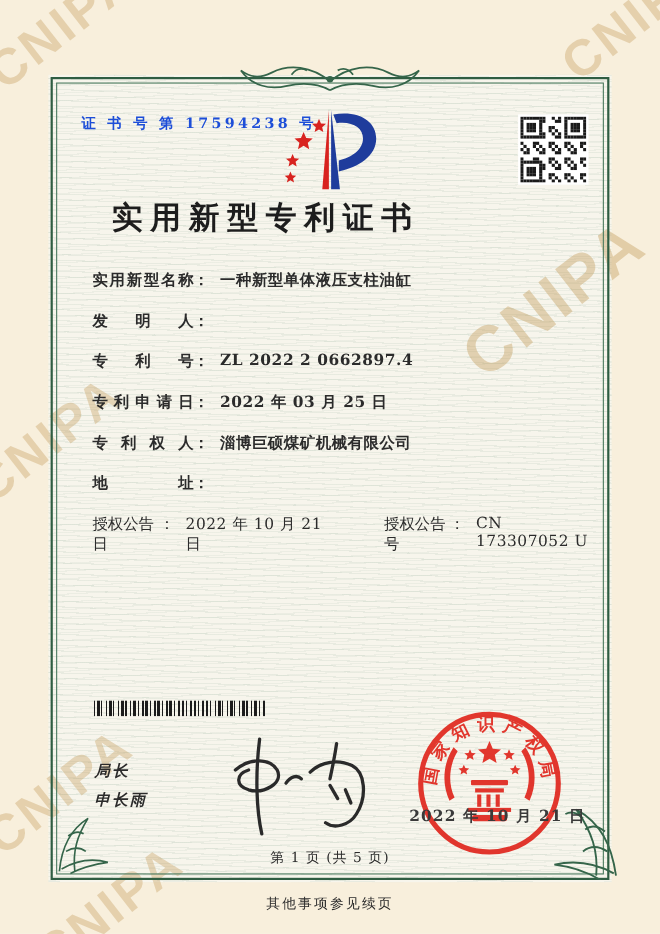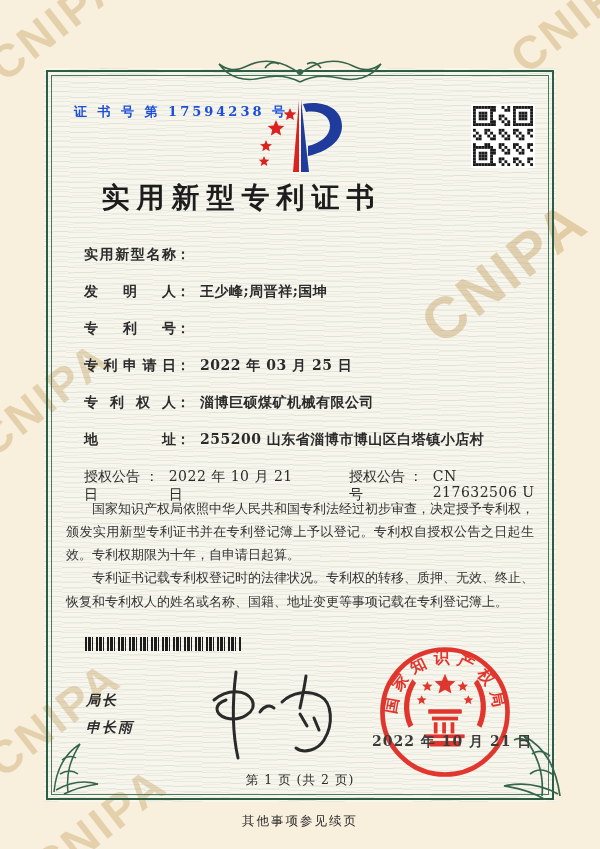--- a/index.html
+++ b/index.html
@@ -374,6 +374,7 @@
       <div class="frow">
         <span class="flabel">实用新型名称</span>
           <span class="fcolon">：</span>
+        <span class="fvalue">一种新型单体液压支柱油缸</span>
       </div>
       <div class="frow">
         <span class="flabel">发明人</span>

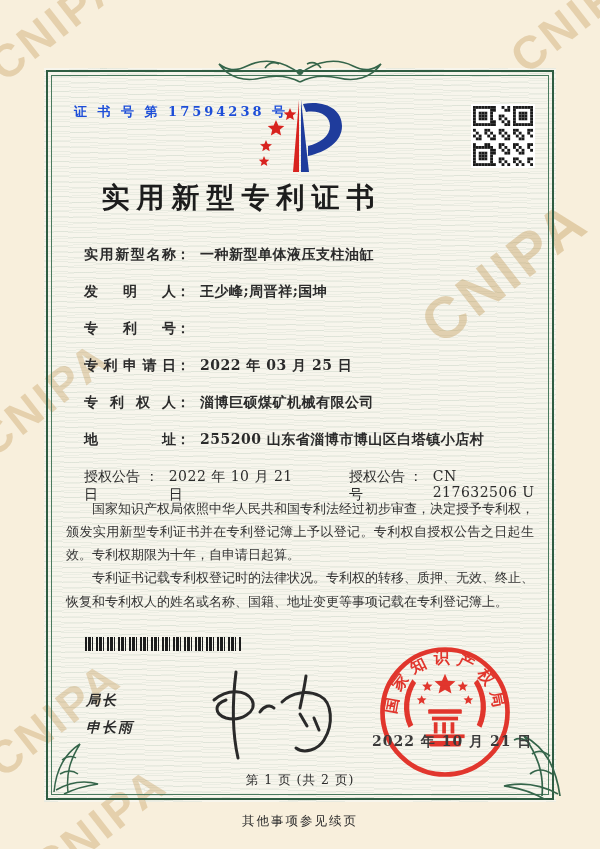--- a/index.html
+++ b/index.html
@@ -379,7 +379,6 @@
       <div class="frow">
         <span class="flabel">发明人</span>
           <span class="fcolon">：</span>
-        <span class="fvalue">王少峰;周晋祥;国坤</span>
       </div>
       <div class="frow">
         <span class="flabel">专利号</span>

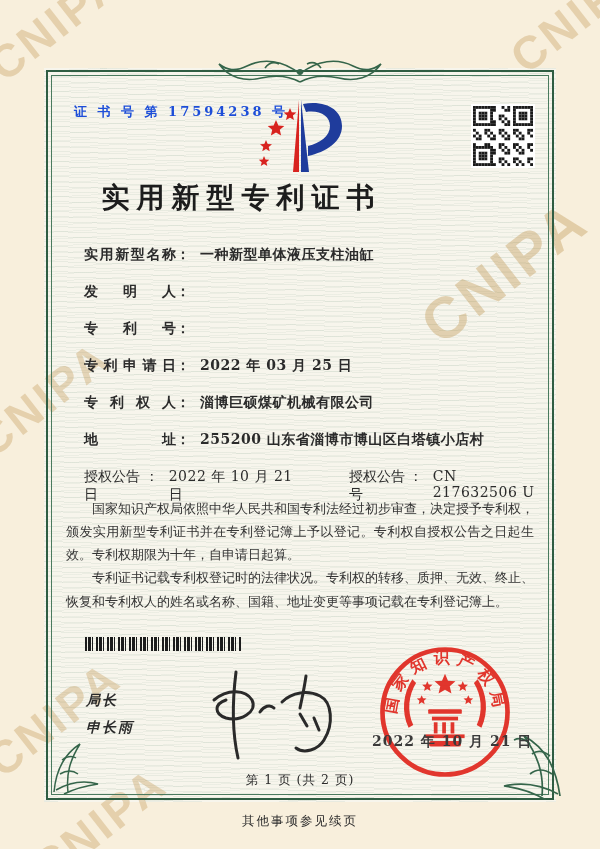--- a/index.html
+++ b/index.html
@@ -383,6 +383,7 @@
       <div class="frow">
         <span class="flabel">专利号</span>
           <span class="fcolon">：</span>
+        <span class="fvalue">ZL 2022 2 0662897.4</span>
       </div>
       <div class="frow">
         <span class="flabel">专利申请日</span>

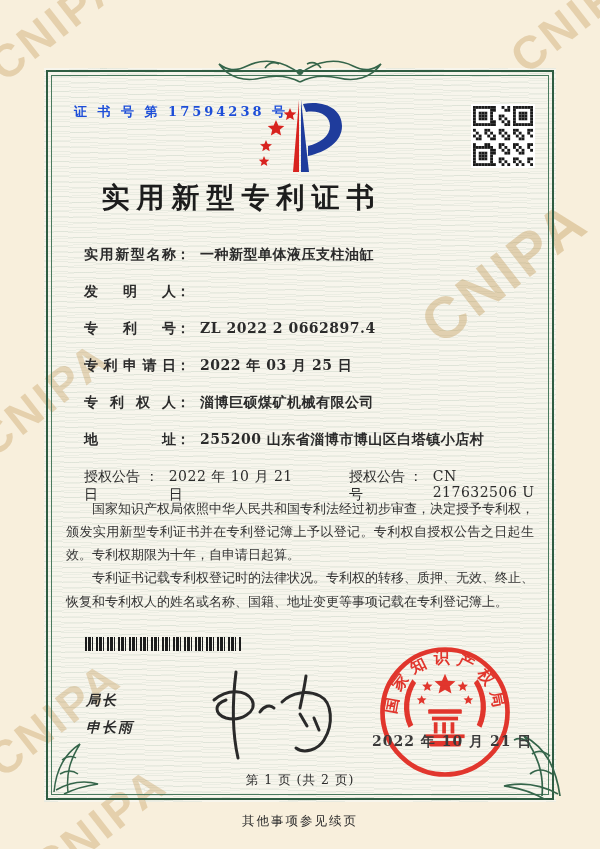--- a/index.html
+++ b/index.html
@@ -398,7 +398,6 @@
       <div class="frow">
         <span class="flabel">地址</span>
           <span class="fcolon">：</span>
-        <span class="fvalue">255200 山东省淄博市博山区白塔镇小店村</span>
       </div>
       <div class="frow grant-row">
         <span>授权公告日</span>

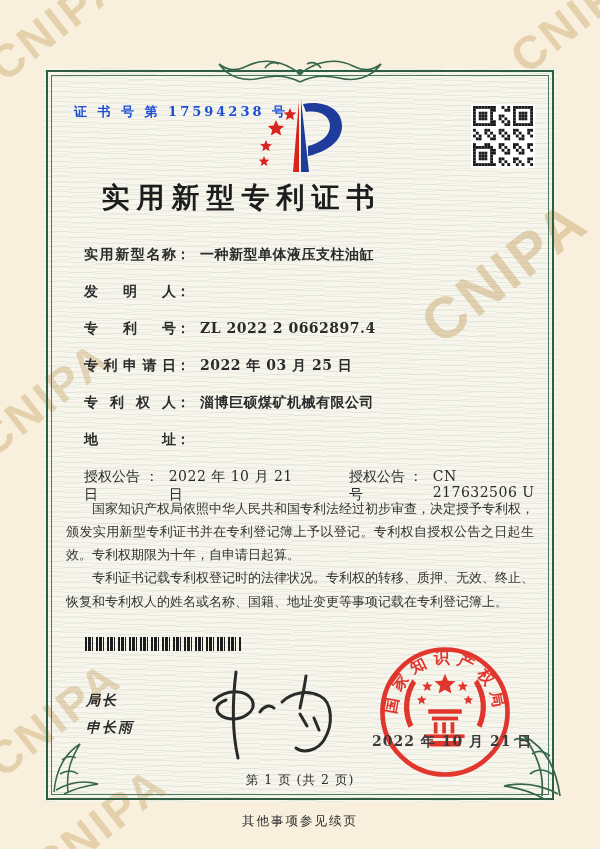--- a/index.html
+++ b/index.html
@@ -406,7 +406,7 @@
         <span class="grant-pair2">
           <span>授权公告号</span>
             <span class="fcolon">：</span>
-          <span class="fvalue">CN 217632506 U</span>
+          <span class="fvalue">CN 173307052 U</span>
         </span>
       </div>
     </div>

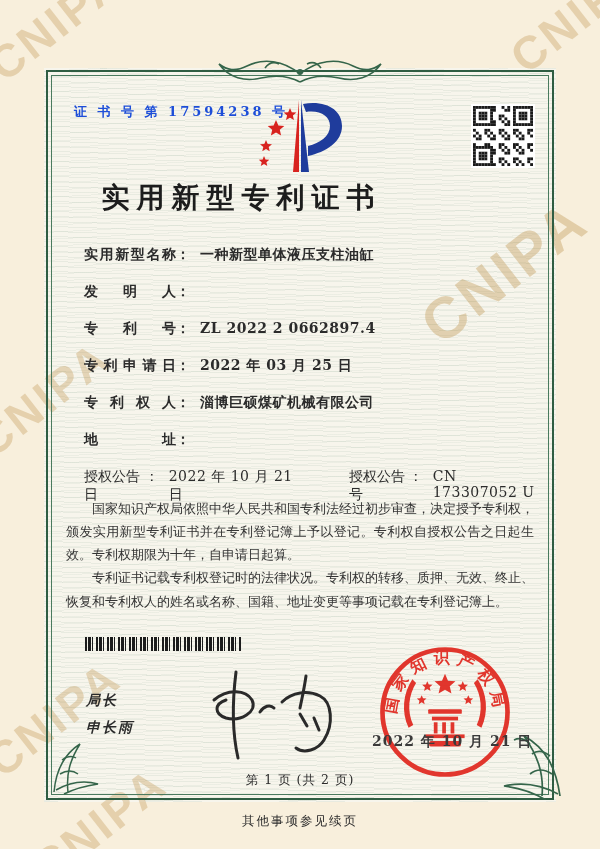--- a/index.html
+++ b/index.html
@@ -411,10 +411,6 @@
       </div>
     </div>
 
-    <div class="paras">
-      <p>国家知识产权局依照中华人民共和国专利法经过初步审查，决定授予专利权，颁发实用新型专利证书并在专利登记簿上予以登记。专利权自授权公告之日起生效。专利权期限为十年，自申请日起算。</p>
-      <p>专利证书记载专利权登记时的法律状况。专利权的转移、质押、无效、终止、恢复和专利权人的姓名或名称、国籍、地址变更等事项记载在专利登记簿上。</p>
-    </div>
 
     <div class="barcode"></div>
 

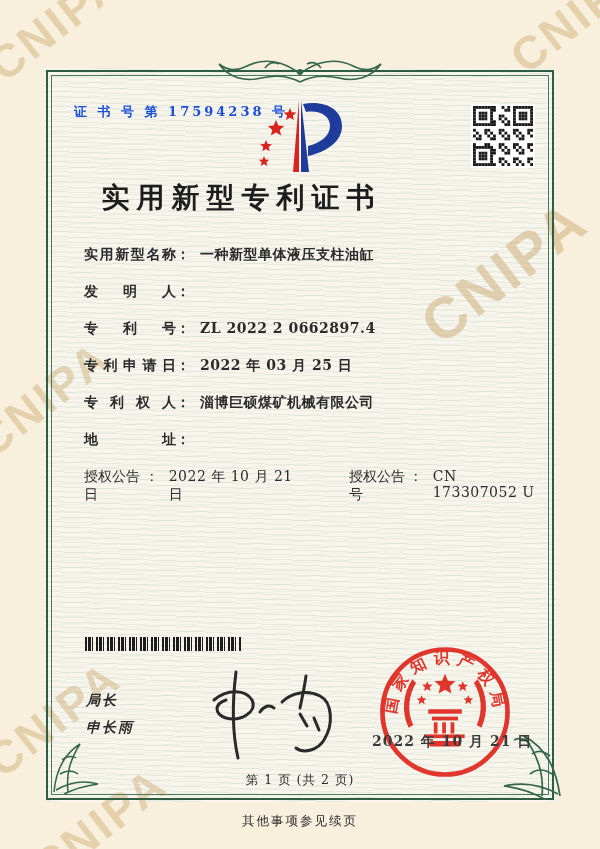--- a/index.html
+++ b/index.html
@@ -459,7 +459,7 @@
     </svg>
     <div class="seal-date">2022 年 10 月 21 日</div>
 
-    <div class="page-no">第 1 页 (共 2 页)</div>
+    <div class="page-no">第 1 页 (共 5 页)</div>
     <div class="note">其他事项参见续页</div>
 
   </div>

